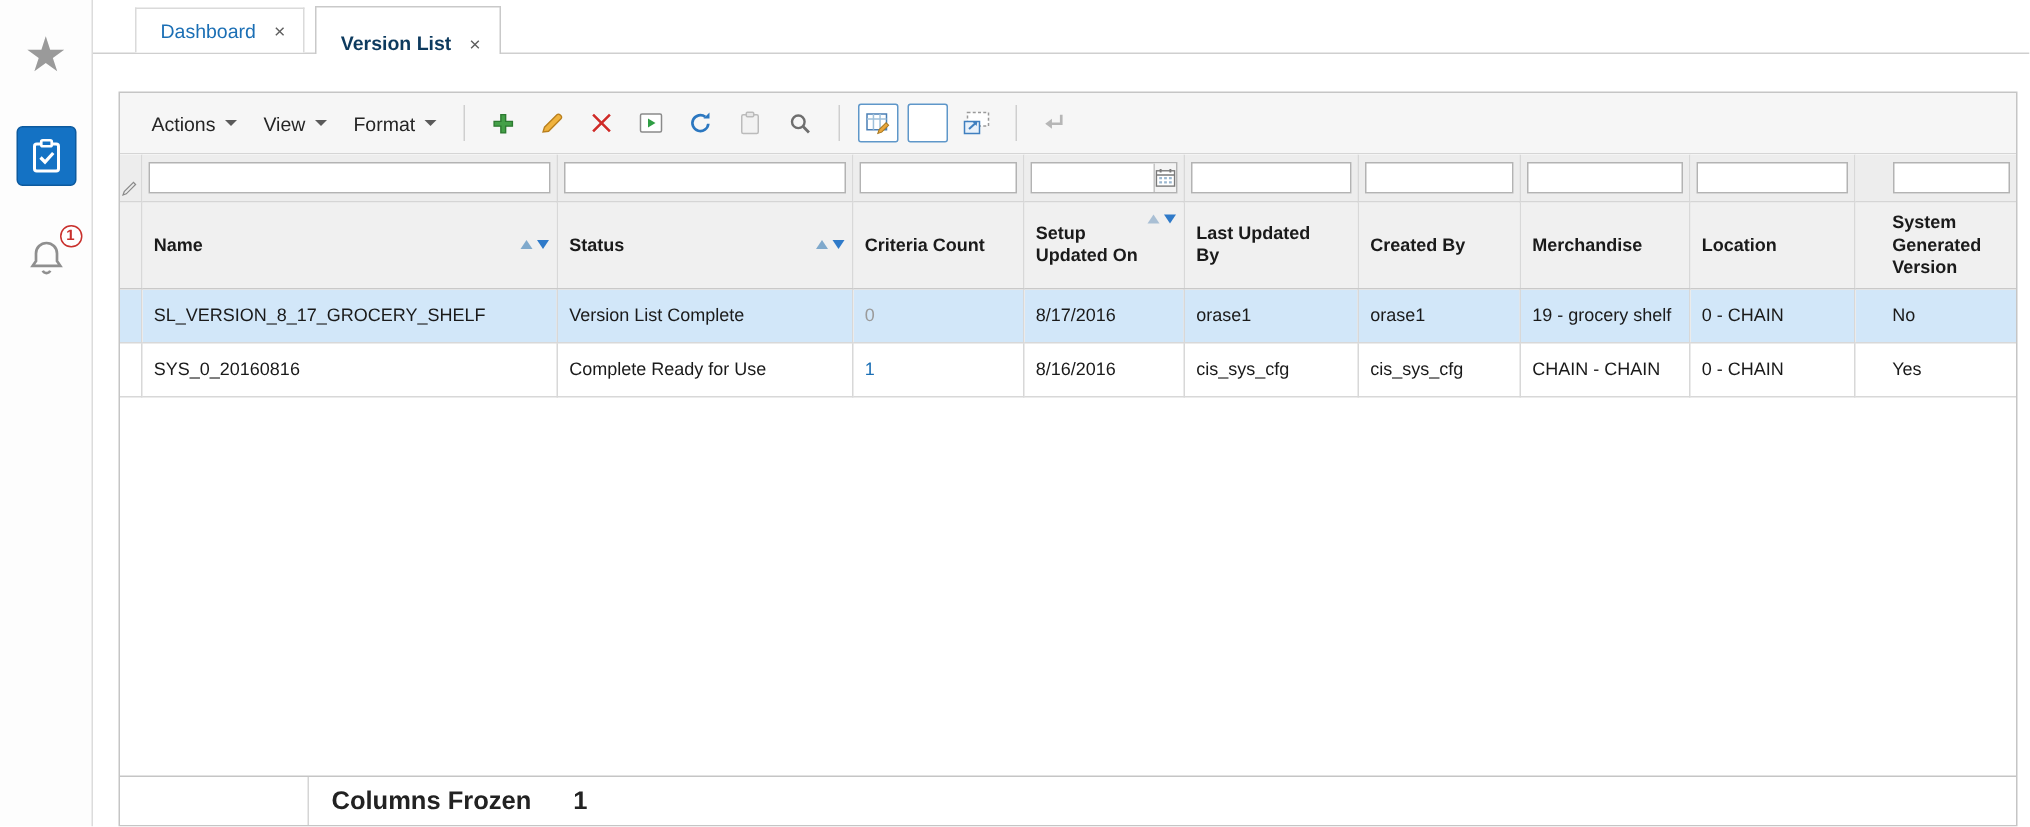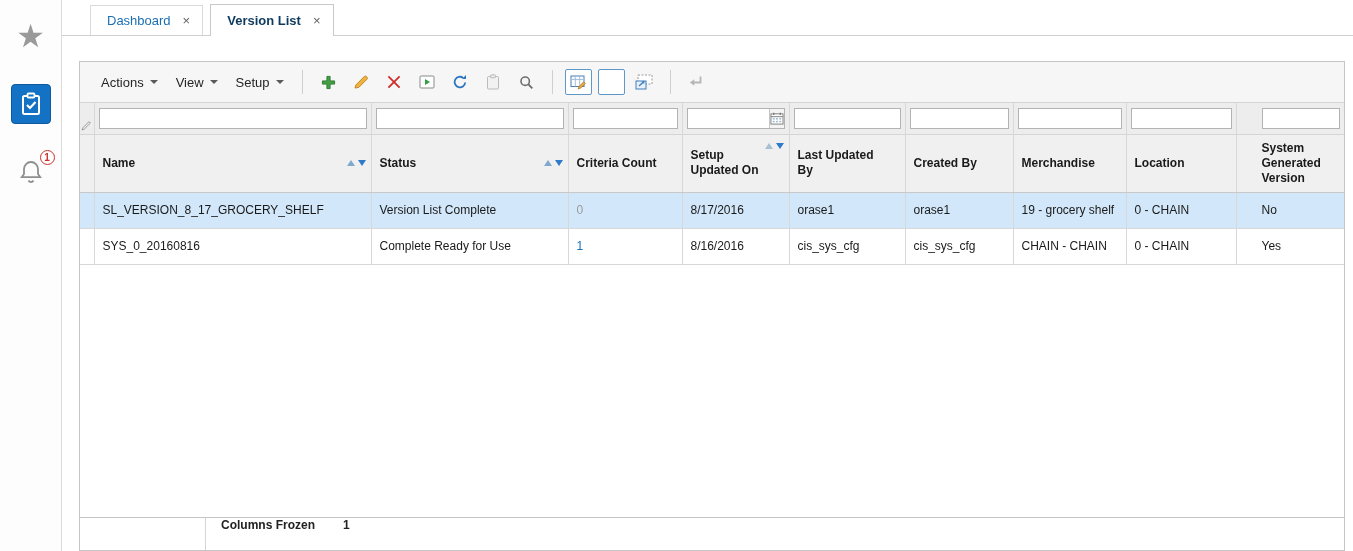--- a/index.html
+++ b/index.html
@@ -29,7 +29,7 @@
     border: 1px solid #dadada; border-bottom: none; background: #fff; font-size: 13px;
     margin-right: 7px; cursor: pointer; }
   .tab .tab-label { color: #1b6fb5; }
-  .tab.active { margin-bottom: -1px; border-color: #c9c9c9; z-index: 2; height: 32px; }
+  .tab.active { margin-bottom: -1px; border-color: #c9c9c9; z-index: 2; height: 32px; align-items: flex-end; }
   .tab.active .tab-label { color: #0d3a5e; font-weight: bold; }
   .tab-close { color: #5f5f5f; font-size: 13px; line-height: 1; cursor: pointer; }
 

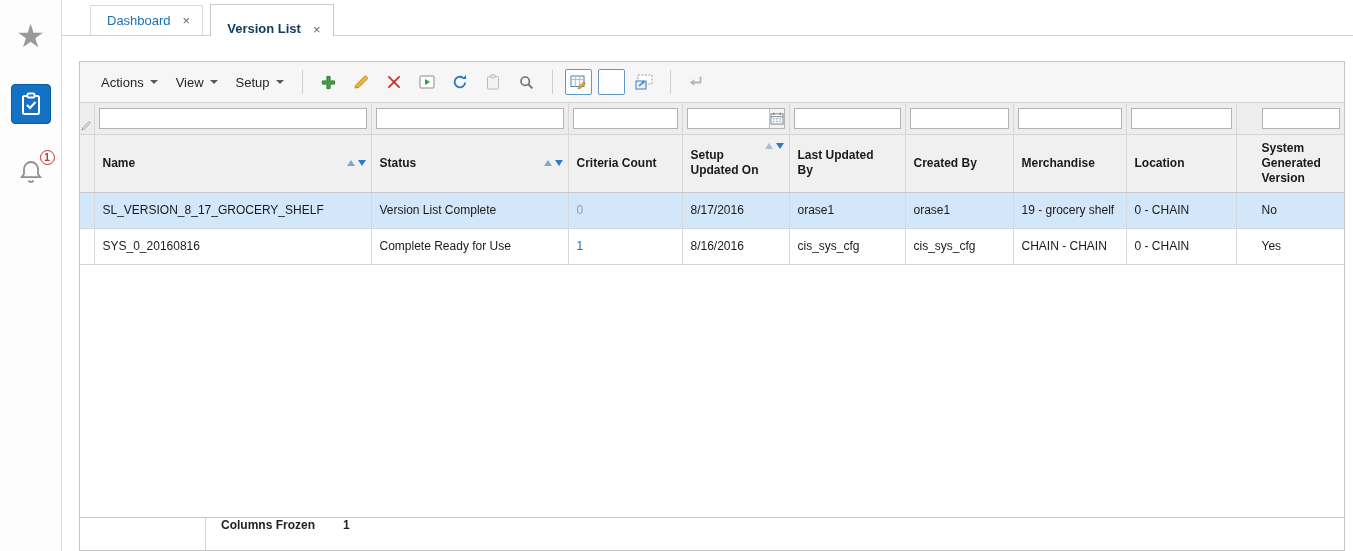--- a/index.html
+++ b/index.html
@@ -146,7 +146,7 @@
           <span class="caret"></span>
         </div>
         <div class="menu">
-          <span>Setup</span>
+          <span>Format</span>
           <span class="caret"></span>
         </div>
 

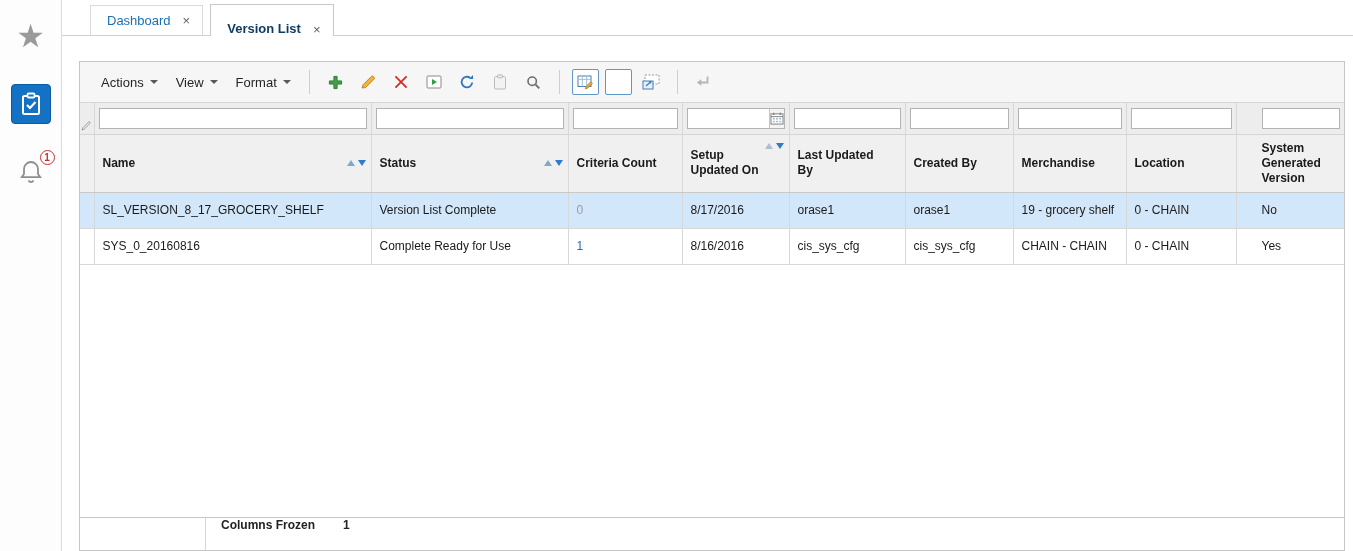--- a/index.html
+++ b/index.html
@@ -86,8 +86,8 @@
   .linknum { color: #1b6fb5; cursor: pointer; }
 
   
-  .footer { height: 33px; border-top: 1px solid #c5c5c5; display: flex; 
-    flex: 0 0 33px; background: #fff; font-size: 12px; }
+  .footer { height: 33px; border-top: 1px solid #c5c5c5; display: flex; align-items: center;
+    flex: 0 0 33px; background: #fff; font-size: 17px; }
   .footer-spacer { width: 126px; height: 100%; border-right: 1px solid #d5d5d5; }
   .fl { font-weight: bold; margin-left: 15px; color: #222; }
   .fv { font-weight: bold; margin-left: 28px; color: #222; }

